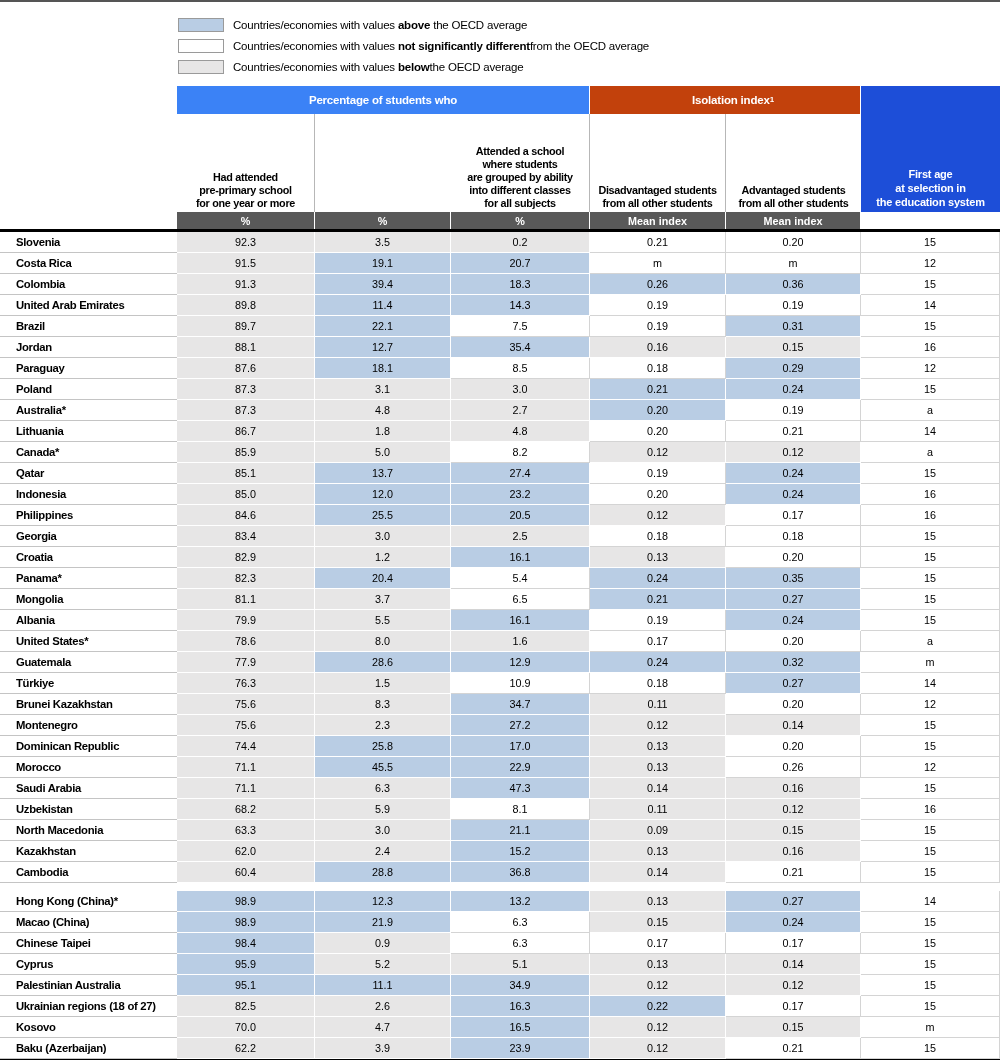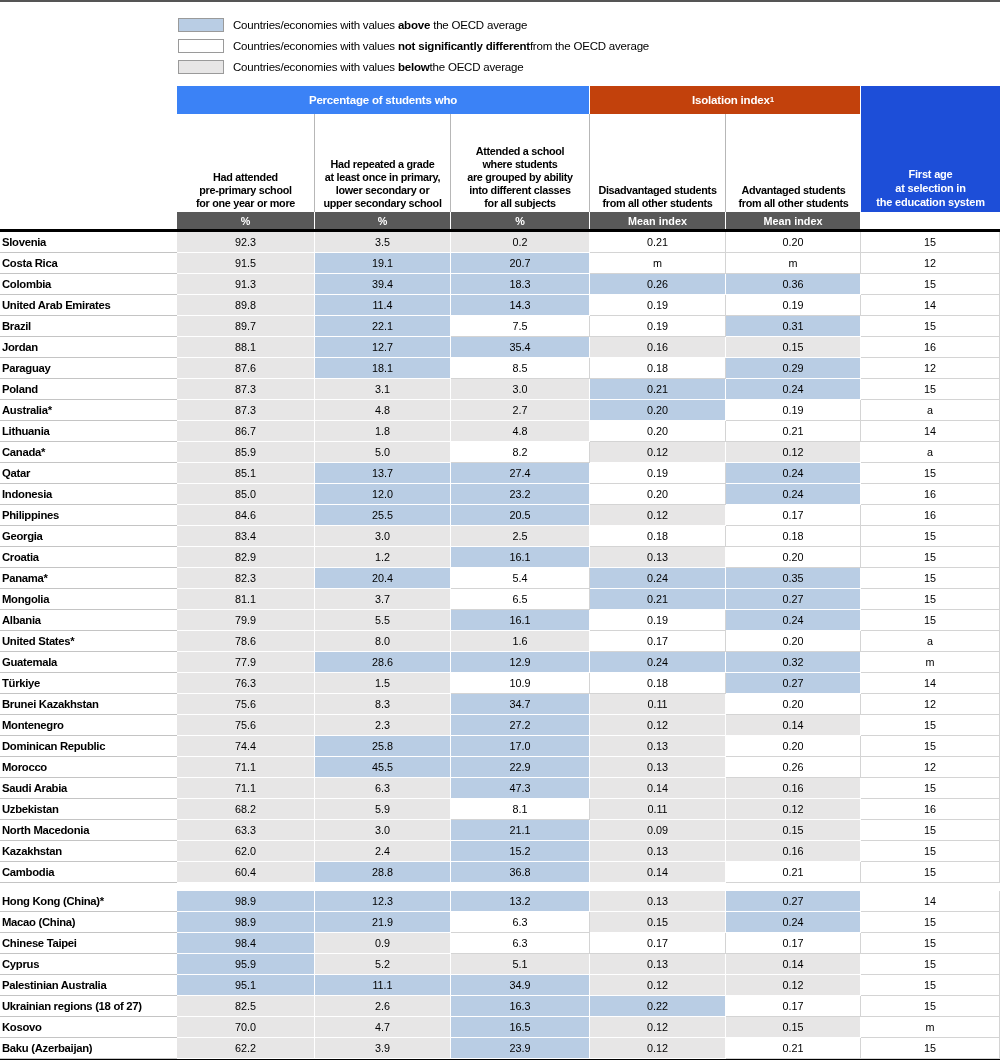--- a/index.html
+++ b/index.html
@@ -103,10 +103,6 @@
   <div class="sub sub-1">Had attended
 pre-primary school
 for one year or more</div>
-  <div class="sub sub-2">Had repeated a grade
-at least once in primary,
-lower secondary or
-upper secondary school</div>
   <div class="sub sub-3">Attended a school
 where students
 are grouped by ability

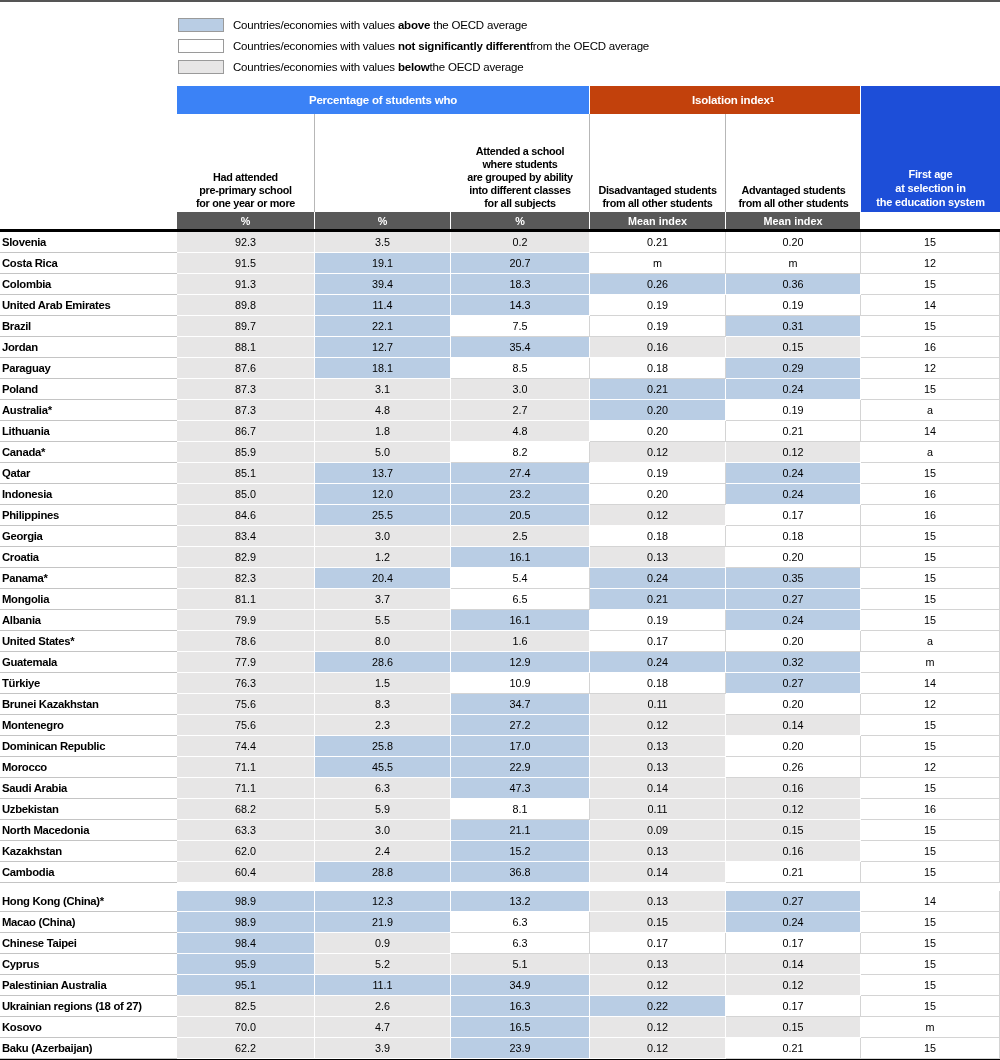--- a/index.html
+++ b/index.html
@@ -59,7 +59,7 @@
   
   .row { height:21px; }
   .name { background:#fff; font-weight:bold; font-size:11.3px; letter-spacing:-0.3px;
-          display:flex; align-items:center; padding-left:2px;
+          display:flex; align-items:center; padding-left:16px;
           border-bottom:1px solid #c4c4c4; white-space:nowrap; overflow:hidden; }
   .v { font-size:10.8px; display:flex; align-items:center; justify-content:center; }
   .v.above { background:#b9cde4; border-right:1px solid #fff;     border-bottom:1px solid #fff; }

